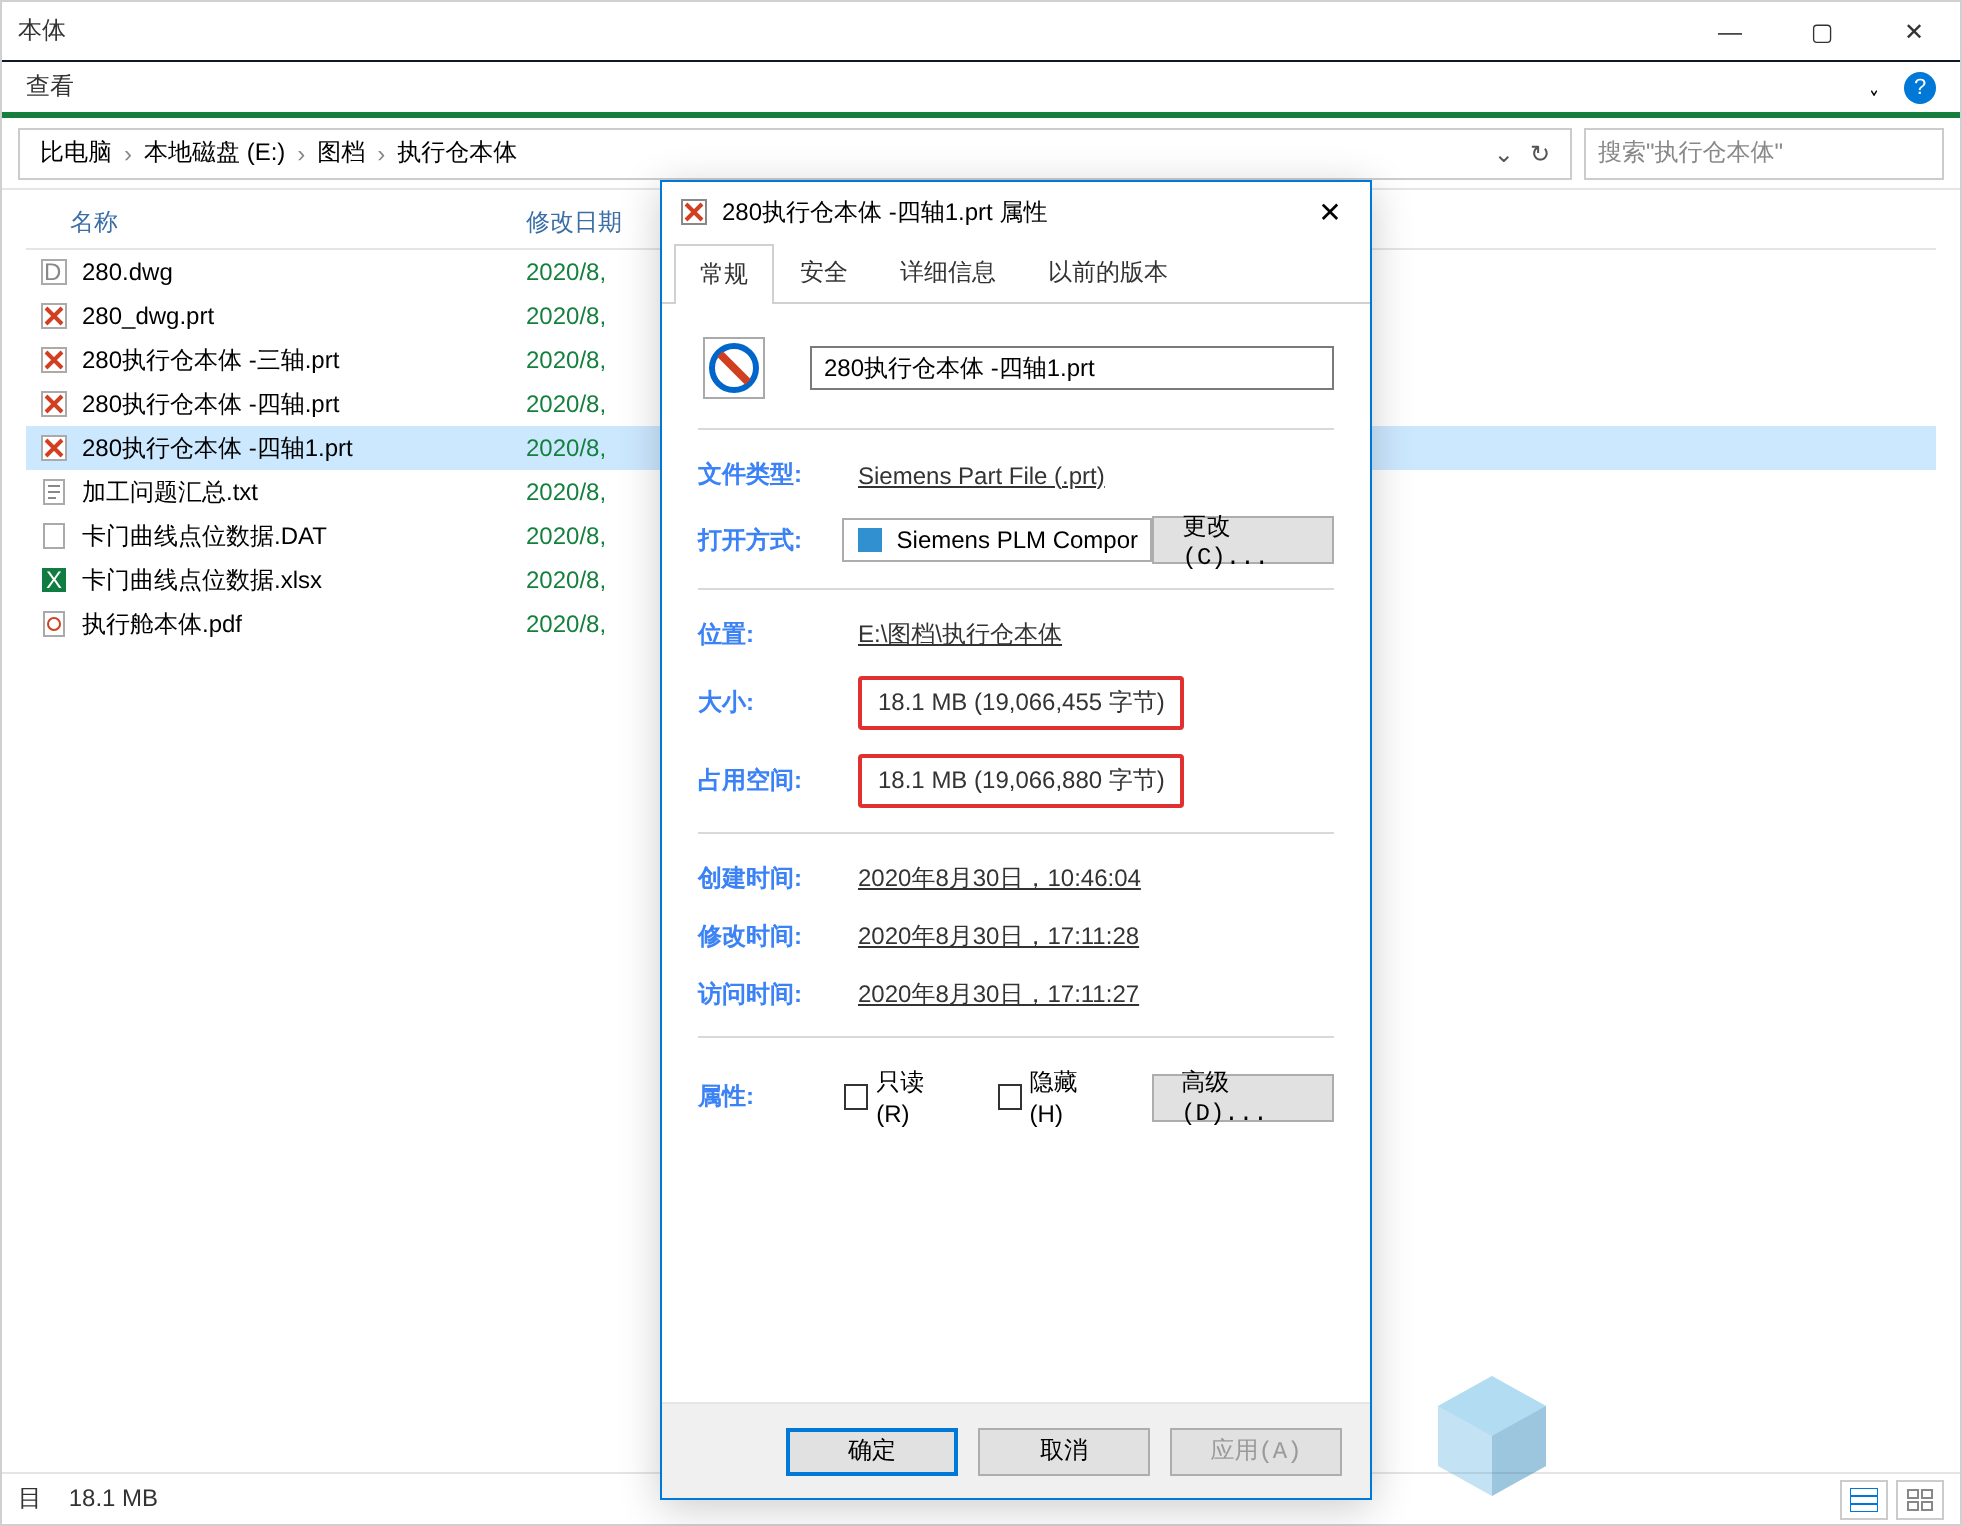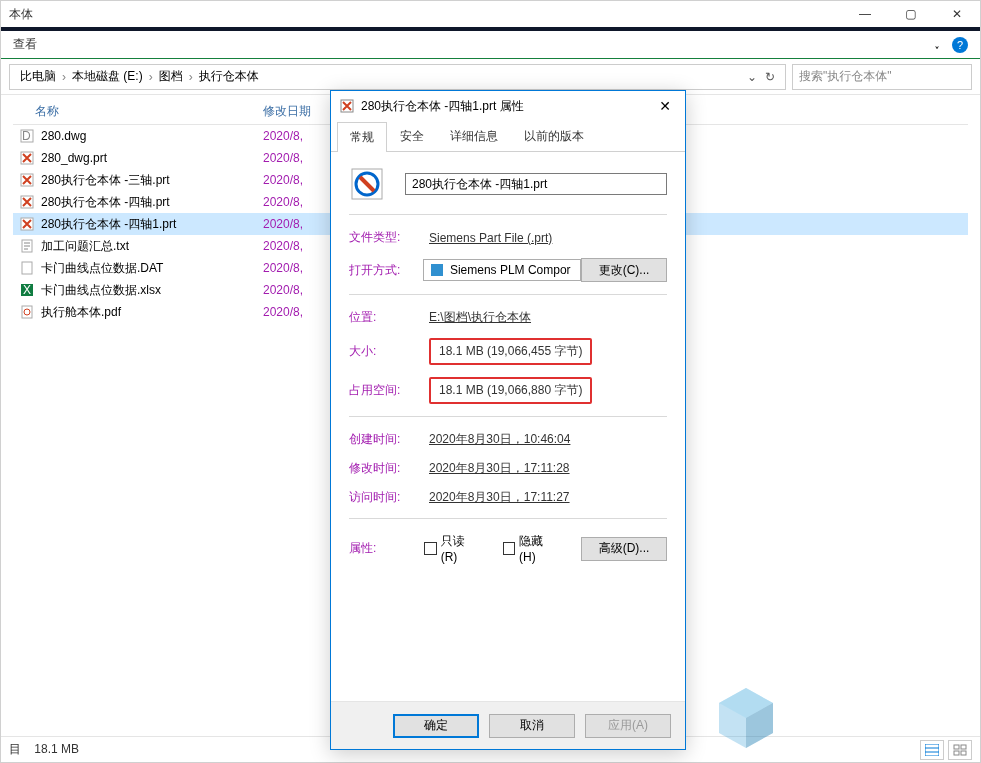--- a/index.html
+++ b/index.html
@@ -7,7 +7,7 @@
 
 
 .window { width: 981px; height: 763px; background: #fff; border: 1px solid #d0d0d0; display: flex; flex-direction: column; }
-.titlebar { height: 30px; display: flex; align-items: center; justify-content: space-between; padding: 0 0 0 8px; border-bottom: 4px solid #0f172a; }
+.titlebar { height: 30px; display: flex; align-items: center; justify-content: space-between; padding: 0 0 0 8px; border-bottom: 1px solid #0f172a; }
 .titlebar-left { font-size: 12px; color: #333; }
 .titlebar-right { display: flex; }
 .win-btn { width: 46px; height: 30px; display: flex; align-items: center; justify-content: center; color: #333; }

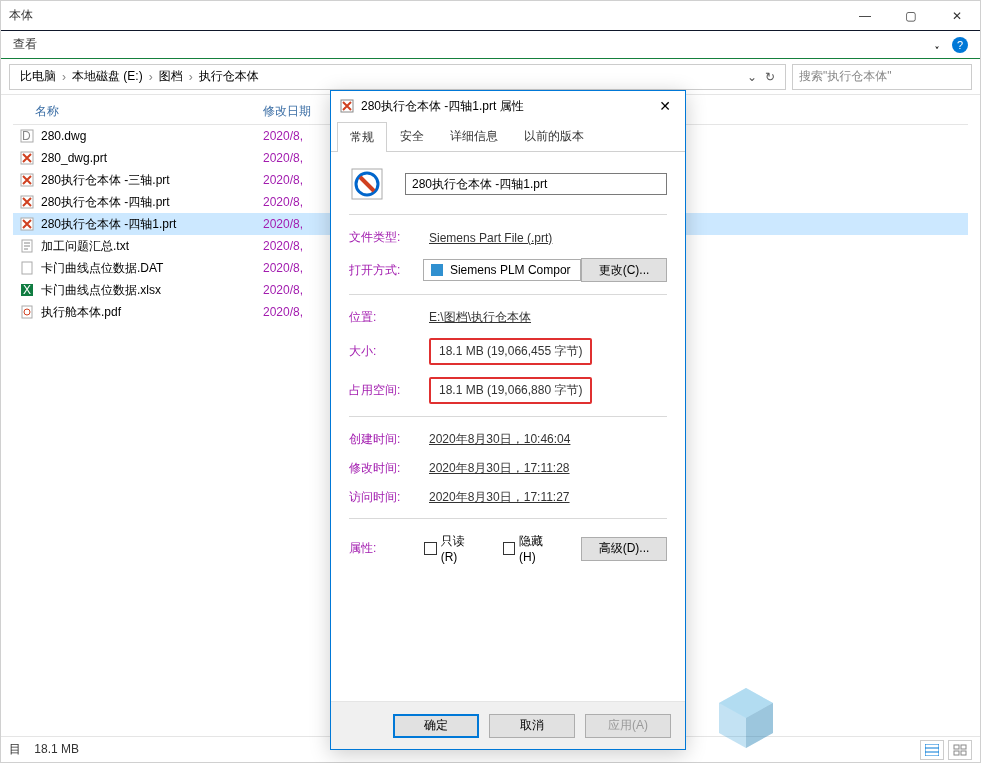--- a/index.html
+++ b/index.html
@@ -11,7 +11,7 @@
 .titlebar-left { font-size: 12px; color: #333; }
 .titlebar-right { display: flex; }
 .win-btn { width: 46px; height: 30px; display: flex; align-items: center; justify-content: center; color: #333; }
-.menubar { height: 28px; display: flex; align-items: center; padding: 0 12px; justify-content: space-between; border-bottom: 1px solid #15803d; }
+.menubar { height: 28px; display: flex; align-items: center; padding: 0 12px; justify-content: space-between; border-bottom: 3px solid #15803d; }
 .menu-left { display: flex; gap: 12px; color: #333; }
 .menu-right { display: flex; align-items: center; gap: 10px; }
 .help-icon { width: 16px; height: 16px; border-radius: 50%; background: #0078d7; color: #fff; display: flex; align-items: center; justify-content: center; font-size: 11px; }

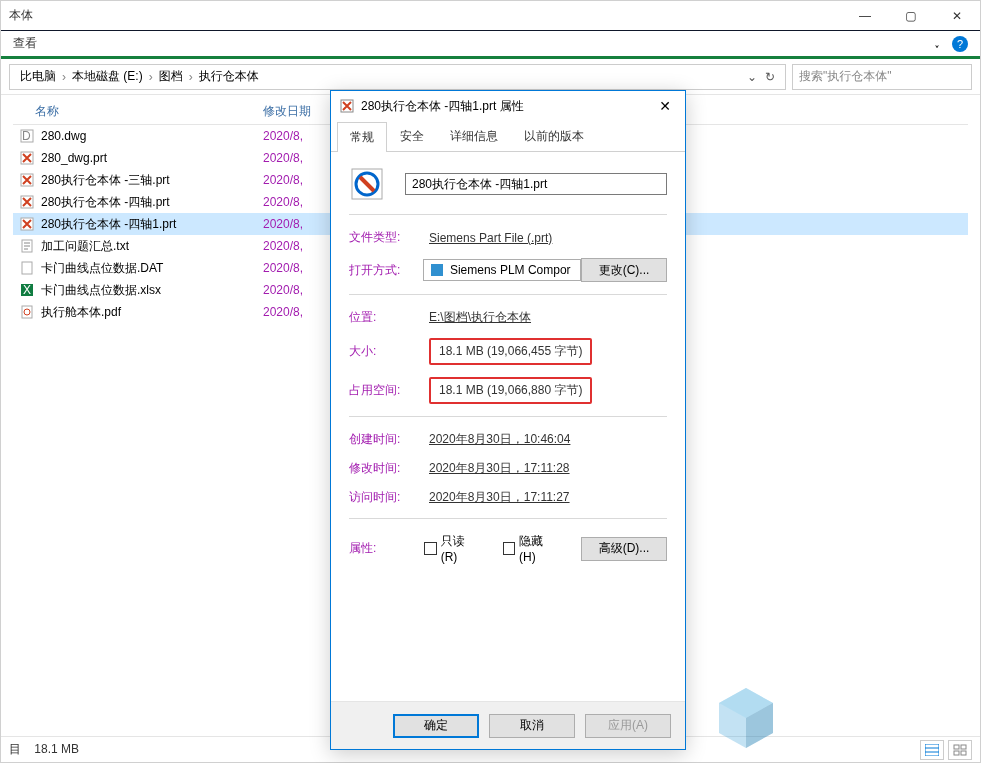--- a/index.html
+++ b/index.html
@@ -31,7 +31,7 @@
 .file-row { display: flex; align-items: center; height: 22px; padding: 0; cursor: default; }
 .file-row.selected { background: #cce8ff; }
 .file-row .fname { width: 250px; display: flex; align-items: center; gap: 6px; padding-left: 6px; }
-.file-row .fdate { width: 80px; color: #a21caf; }
+.file-row .fdate { width: 80px; color: #15803d; }
 .ficon { width: 16px; height: 16px; display: inline-flex; align-items: center; justify-content: center; }
 
 .statusbar { height: 26px; border-top: 1px solid #e5e5e5; display: flex; align-items: center; justify-content: space-between; padding: 0 8px; color: #333; }

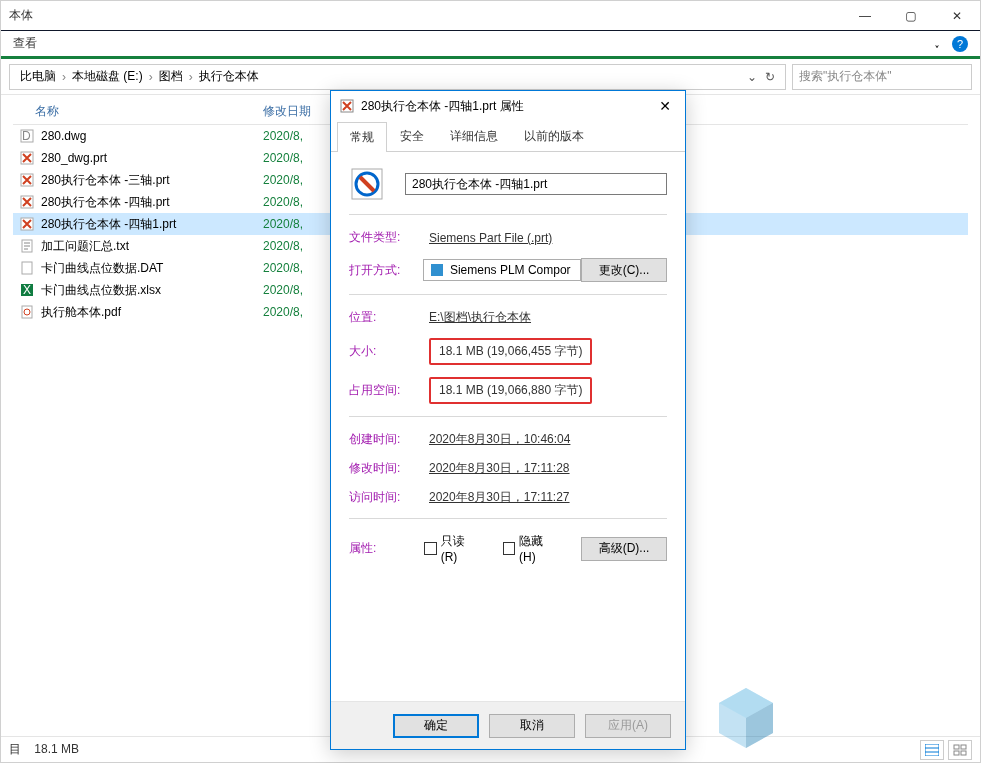--- a/index.html
+++ b/index.html
@@ -48,7 +48,7 @@
 .tab.active { background: #fff; border-color: #d0d0d0; position: relative; top: 1px; }
 .dialog-body { flex: 1; background: #fff; padding: 14px 18px; overflow: auto; }
 .row { display: flex; align-items: center; margin-bottom: 12px; }
-.lbl { width: 80px; color: #a21caf; }
+.lbl { width: 80px; color: #3b82f6; font-weight: bold; }
 .val { flex: 1; color: #333; text-decoration: underline; }
 .sep { border: none; border-top: 1px solid #d9d9d9; margin: 10px 0 14px 0; }
 .name-input { flex: 1; border: 1px solid #7a7a7a; height: 22px; padding: 0 6px; }

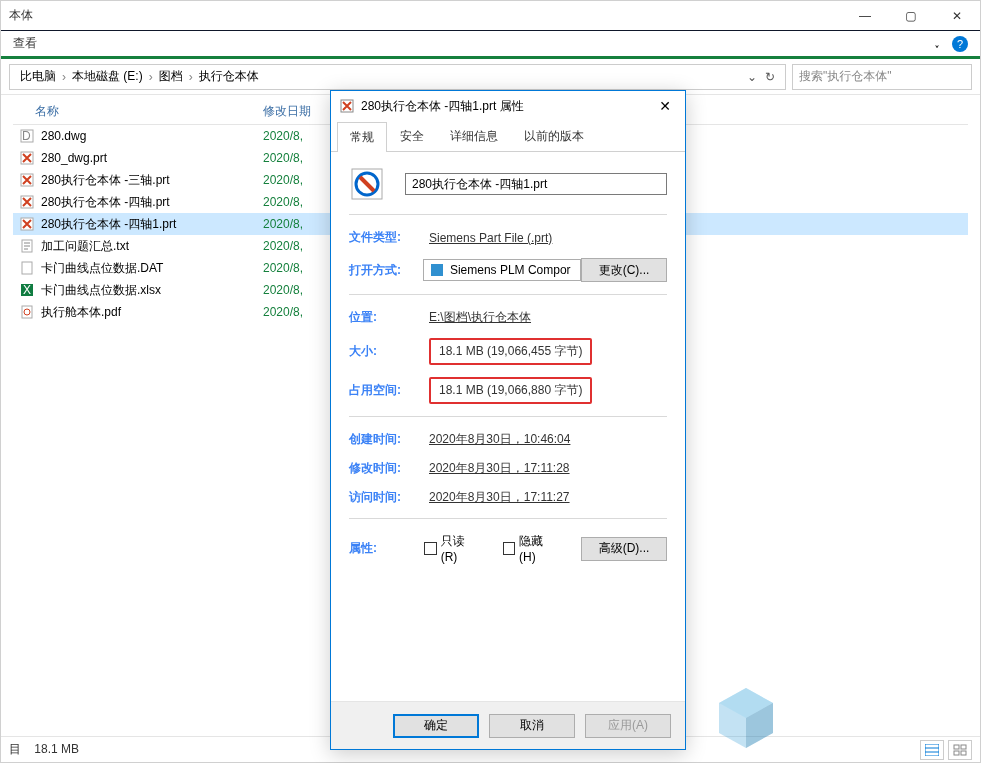--- a/index.html
+++ b/index.html
@@ -54,7 +54,7 @@
 .name-input { flex: 1; border: 1px solid #7a7a7a; height: 22px; padding: 0 6px; }
 .icon-big { width: 36px; height: 36px; display: flex; align-items: center; justify-content: center; margin-right: 20px; }
 .app-box { border: 1px solid #adadad; height: 22px; width: 170px; display: flex; align-items: center; padding: 0 6px; gap: 6px; }
-.btn { border: 1px solid #adadad; background: #e1e1e1; height: 24px; padding: 0 14px; display: inline-flex; align-items: center; justify-content: center; min-width: 86px; cursor: default; }
+.btn { border: 1px solid #adadad; background: #e1e1e1; height: 24px; padding: 0 14px; display: inline-flex; align-items: center; justify-content: center; min-width: 86px; cursor: default; font-family: Liberation Mono, monospace; }
 .btn.default { border: 2px solid #0078d7; }
 .redbox { border: 2px solid #e03030; padding: 3px 8px; display: inline-block; border-radius: 2px; }
 .cb-wrap { display: flex; align-items: center; gap: 4px; margin-right: 24px; }

